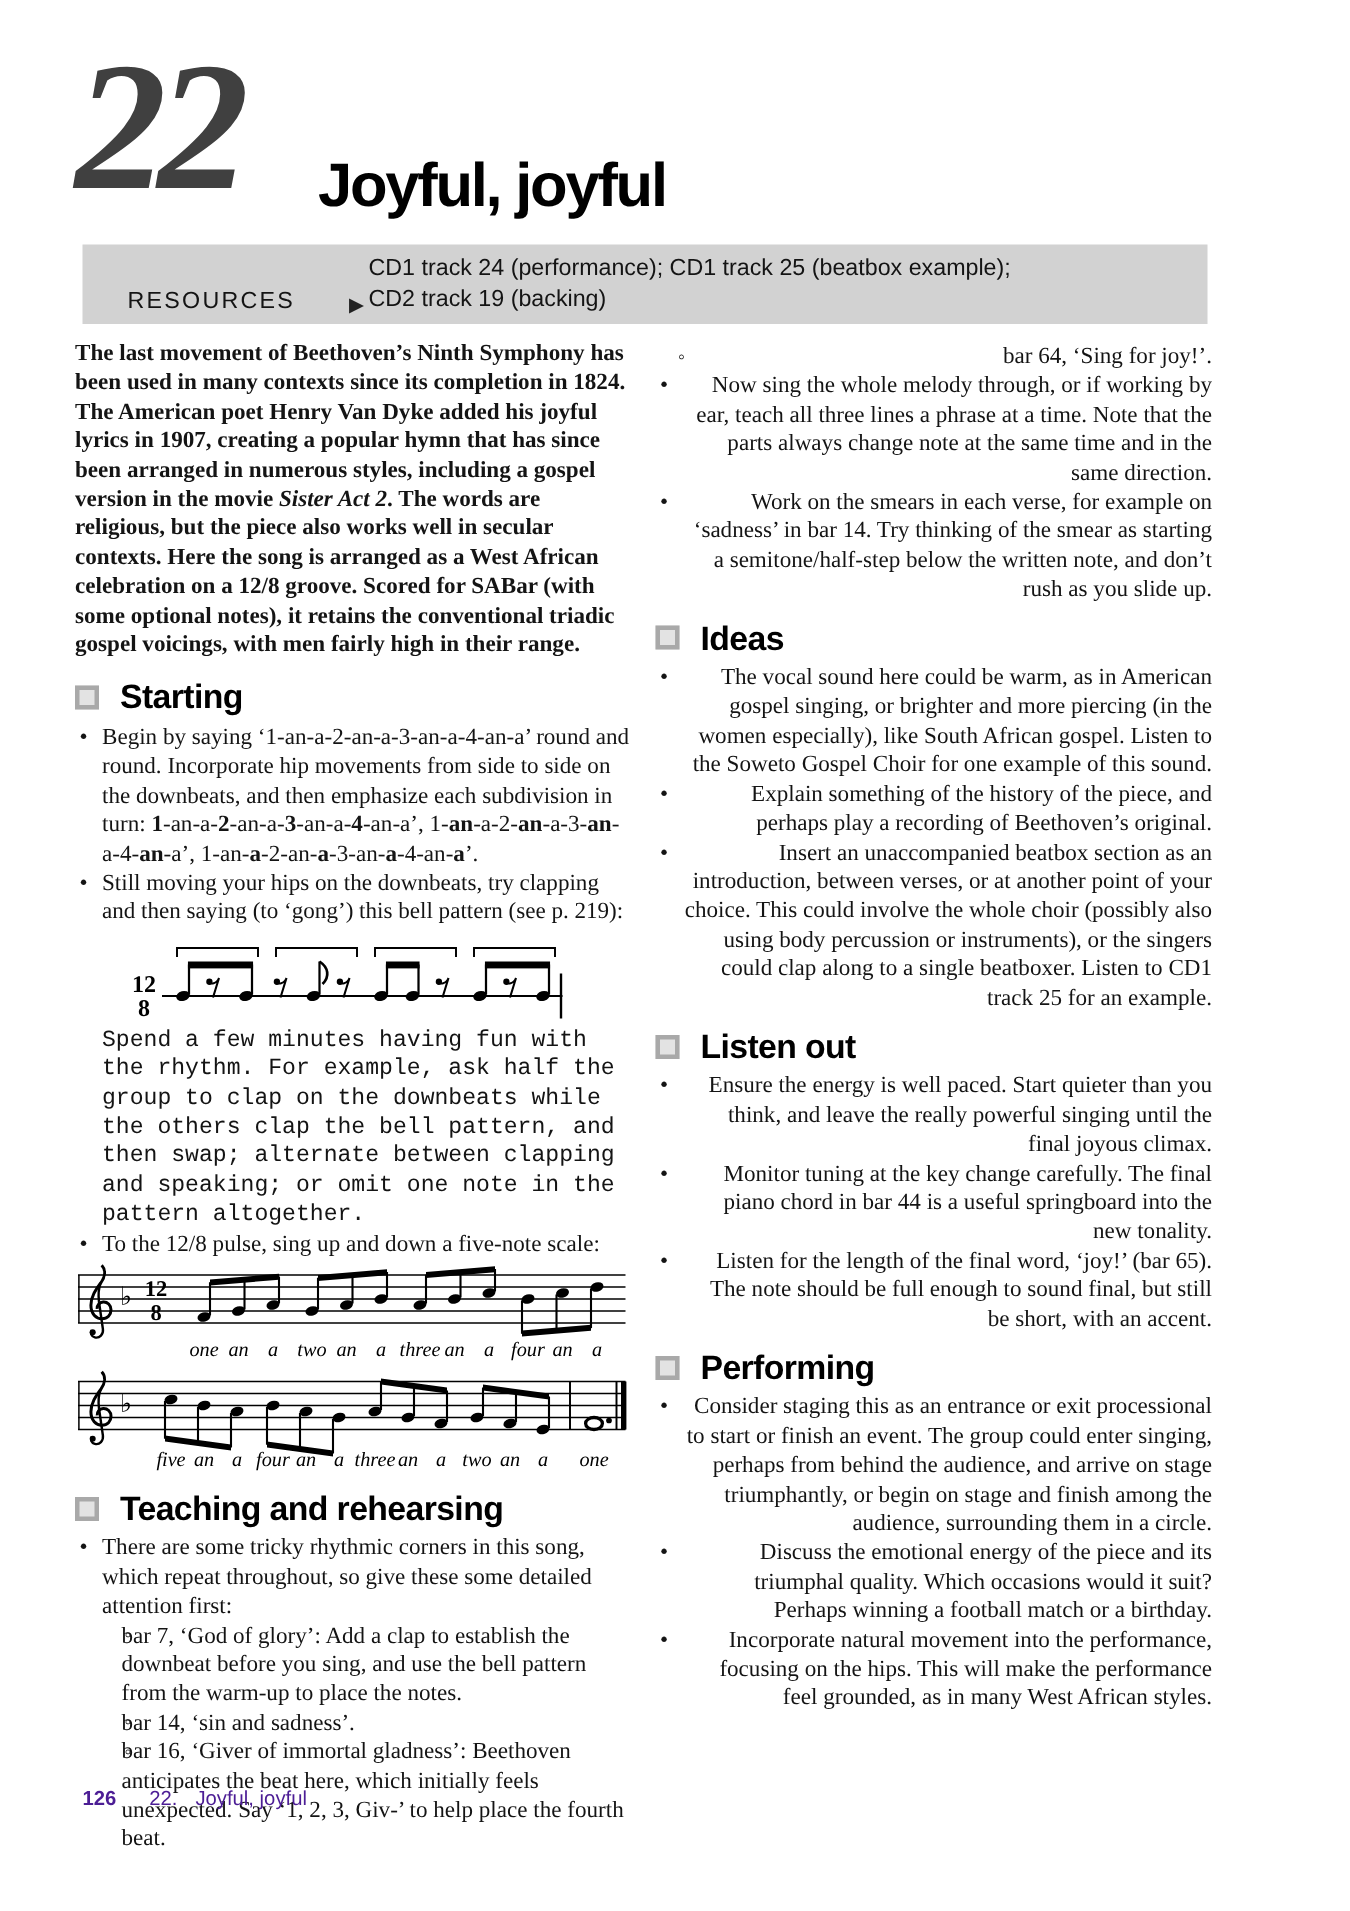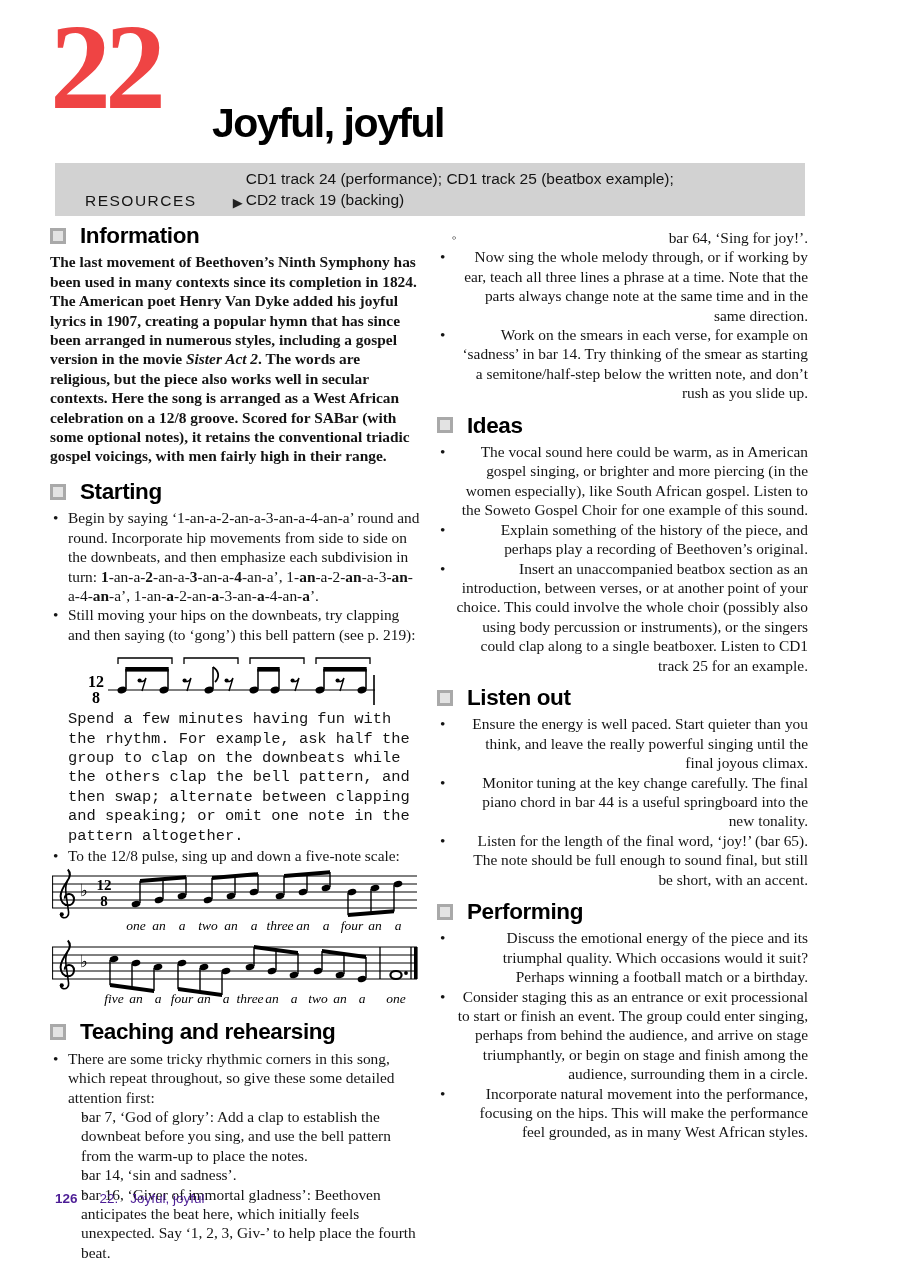--- a/index.html
+++ b/index.html
@@ -10,9 +10,9 @@
   }
   
   .big-num {
-    position:absolute; left:50px; top:6px;
-    font-family:"Liberation Serif", serif; font-weight:bold;
-    font-size:122px; line-height:1; letter-spacing:-6px; color:#ef4444;
+    position:absolute; left:50px; top:24px;
+    font-family:"Liberation Serif", serif; font-style:italic; font-weight:bold;
+    font-size:122px; line-height:1; letter-spacing:-6px; color:#404040;
   }
   .song-title {
     position:absolute; left:212px; top:100px;

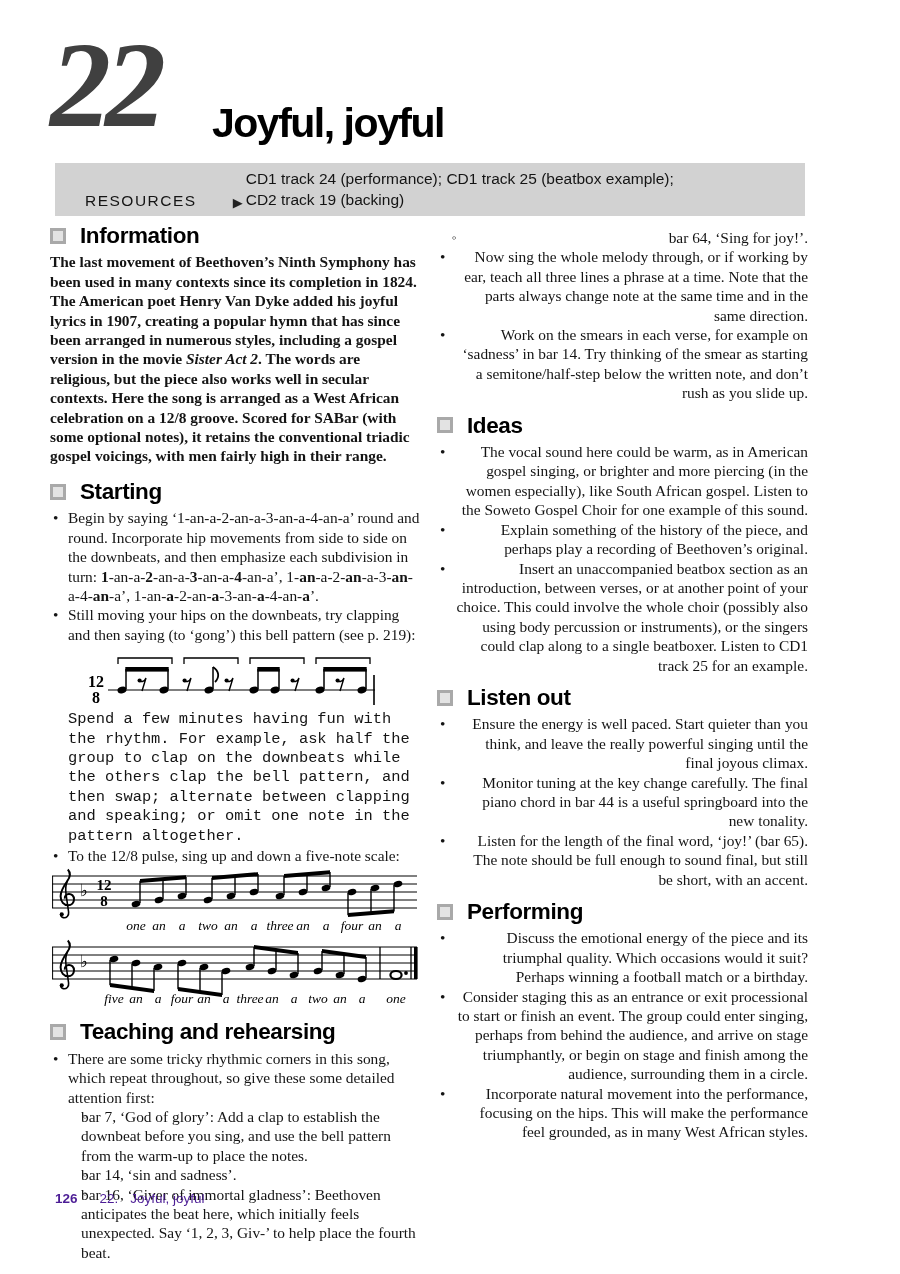--- a/index.html
+++ b/index.html
@@ -83,10 +83,6 @@
 
   <div class="col col-left">
 
-    <div class="sec-head">
-      <span class="sq"></span>
-      <span>Information</span>
-    </div>
     <div class="para">The last movement of Beethoven’s Ninth Symphony has been used in many contexts since its completion in 1824. The American poet Henry Van Dyke added his joyful lyrics in 1907, creating a popular hymn that has since been arranged in numerous styles, including a gospel version in the movie <i>Sister Act 2</i>. The words are religious, but the piece also works well in secular contexts. Here the song is arranged as a West African celebration on a 12/8 groove. Scored for SABar (with some optional notes), it retains the conventional triadic gospel voicings, with men fairly high in their range.</div>
 
     <div class="sec-head">

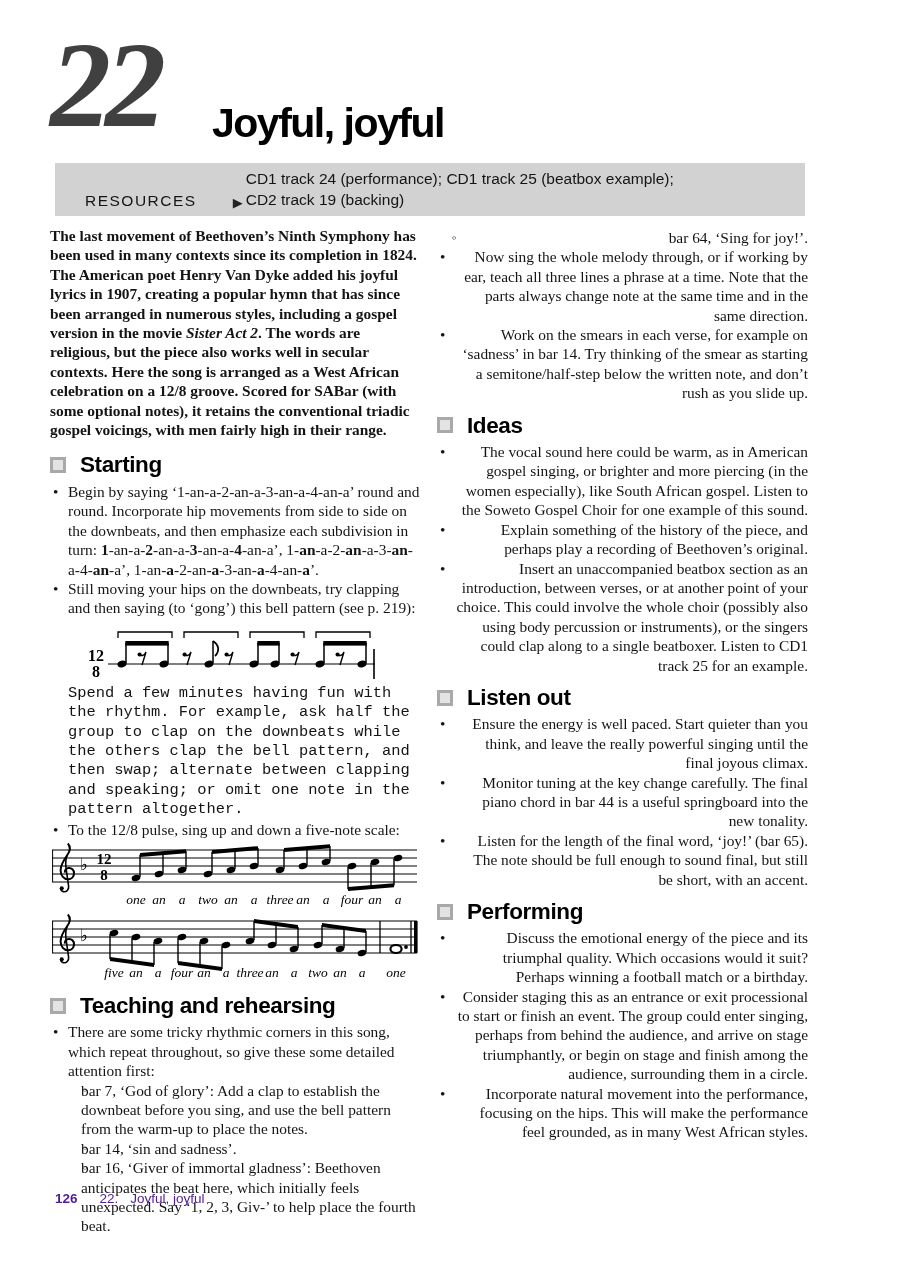--- a/index.html
+++ b/index.html
@@ -313,8 +313,8 @@
       <span class="sq"></span>
       <span>Performing</span>
     </div>
+    <div class="bullet">Consider staging this as an entrance or exit processional to start or finish an event. The group could enter singing, perhaps from behind the audience, and arrive on stage triumphantly, or begin on stage and finish among the audience, surrounding them in a circle.</div>
     <div class="bullet">Discuss the emotional energy of the piece and its triumphal quality. Which occasions would it suit? Perhaps winning a football match or a birthday.</div>
-    <div class="bullet">Consider staging this as an entrance or exit processional to start or finish an event. The group could enter singing, perhaps from behind the audience, and arrive on stage triumphantly, or begin on stage and finish among the audience, surrounding them in a circle.</div>
     <div class="bullet">Incorporate natural movement into the performance, focusing on the hips. This will make the performance feel grounded, as in many West African styles.</div>
   </div>
 

